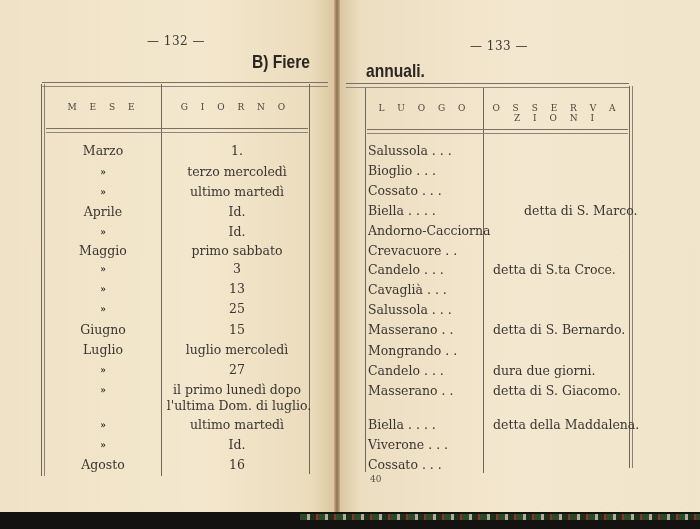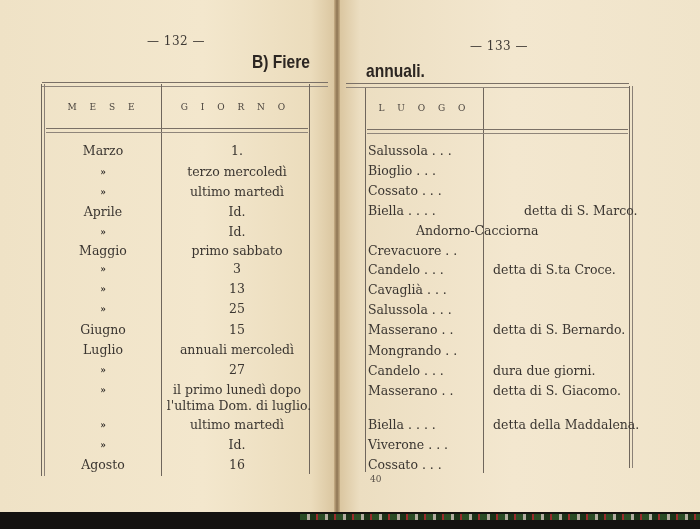--- a/index.html
+++ b/index.html
@@ -90,6 +90,7 @@
     <div class="rule2" style="left:29px;top:129px;width:261px;"></div>
 
     <div class="colhead" style="left:28px;top:103px;width:117px;">L U O G O</div>
+    <div class="colhead" style="left:146px;top:103px;width:145px;">O S S E R V A Z I O N I</div>
 
     <div id="right-rows">
         <div class="cell" style="left: 30px; top: 144px;">Salussola . . .</div>

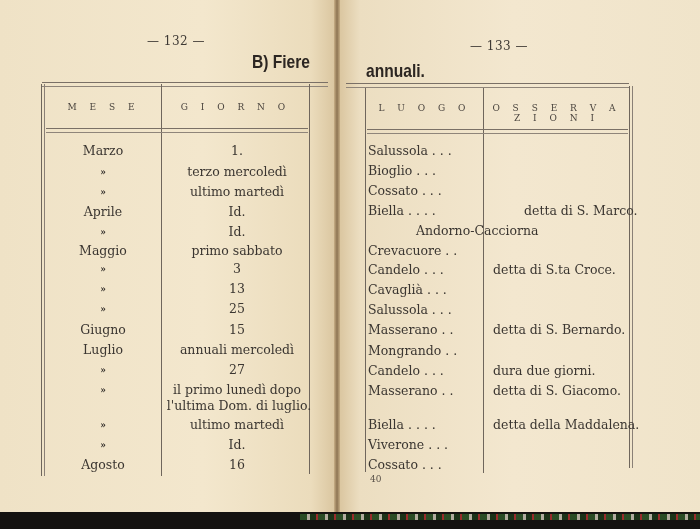--- a/index.html
+++ b/index.html
@@ -101,7 +101,7 @@
         <div class="cell" style="left: 155px; top: 184px;"></div>
         <div class="cell" style="left: 30px; top: 204px;">Biella . . . .</div>
         <div class="cell" style="left: 152px; top: 204px; margin-left: 34px;">detta di S. Marco.</div>
-        <div class="cell" style="left: 30px; top: 224px; margin-left: 48px;">Andorno-Cacciorna</div>
+        <div class="cell" style="left: 30px; top: 224px;">Andorno-Cacciorna</div>
         <div class="cell" style="left: 155px; top: 224px;"></div>
         <div class="cell" style="left: 30px; top: 244px;">Crevacuore . .</div>
         <div class="cell" style="left: 155px; top: 244px;"></div>

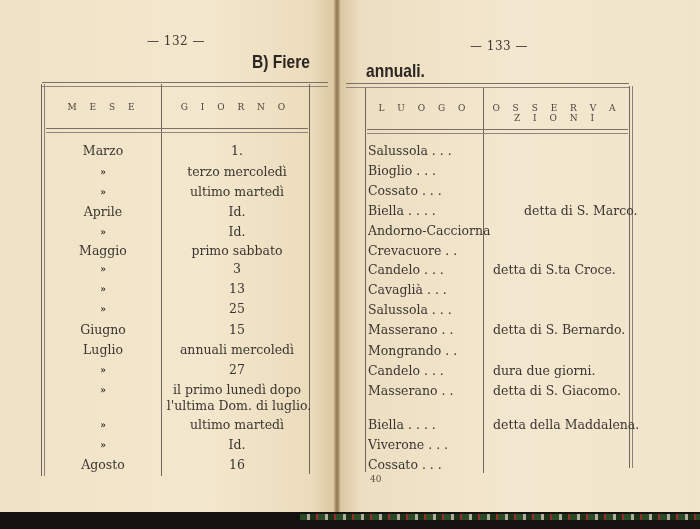--- a/index.html
+++ b/index.html
@@ -64,7 +64,7 @@
         <div class="cell c" style="left: 103px; top: 323px;">Giugno</div>
         <div class="cell c" style="left: 237px; top: 323px;">15</div>
         <div class="cell c" style="left: 103px; top: 343px;">Luglio</div>
-        <div class="cell c" style="left: 237px; top: 343px;">annuali mercoledì</div>
+        <div class="cell c" style="left: 237px; top: 343px;">luglio mercoledì</div>
         <div class="cell c ditto" style="left: 103px; top: 363px;">»</div>
         <div class="cell c" style="left: 237px; top: 363px;">27</div>
         <div class="cell c ditto" style="left: 103px; top: 383px;">»</div>

